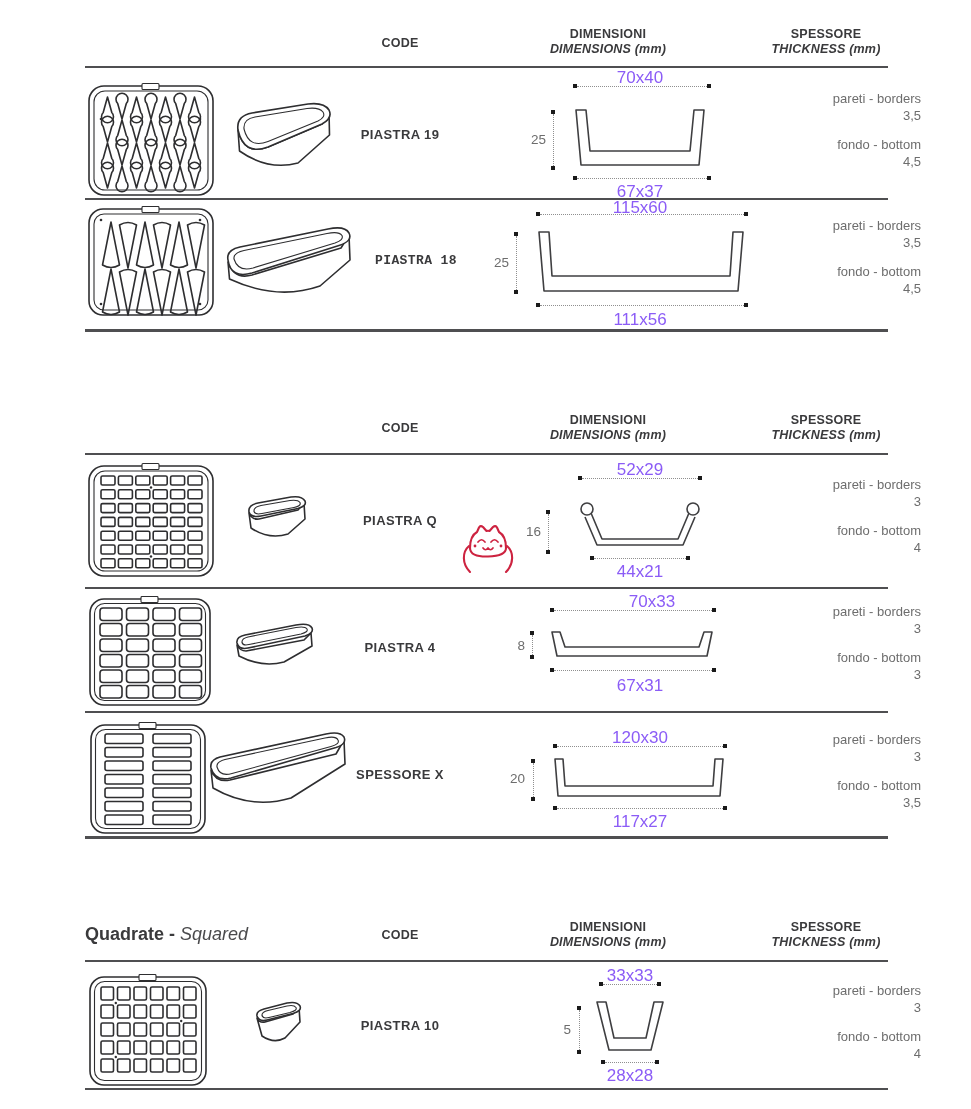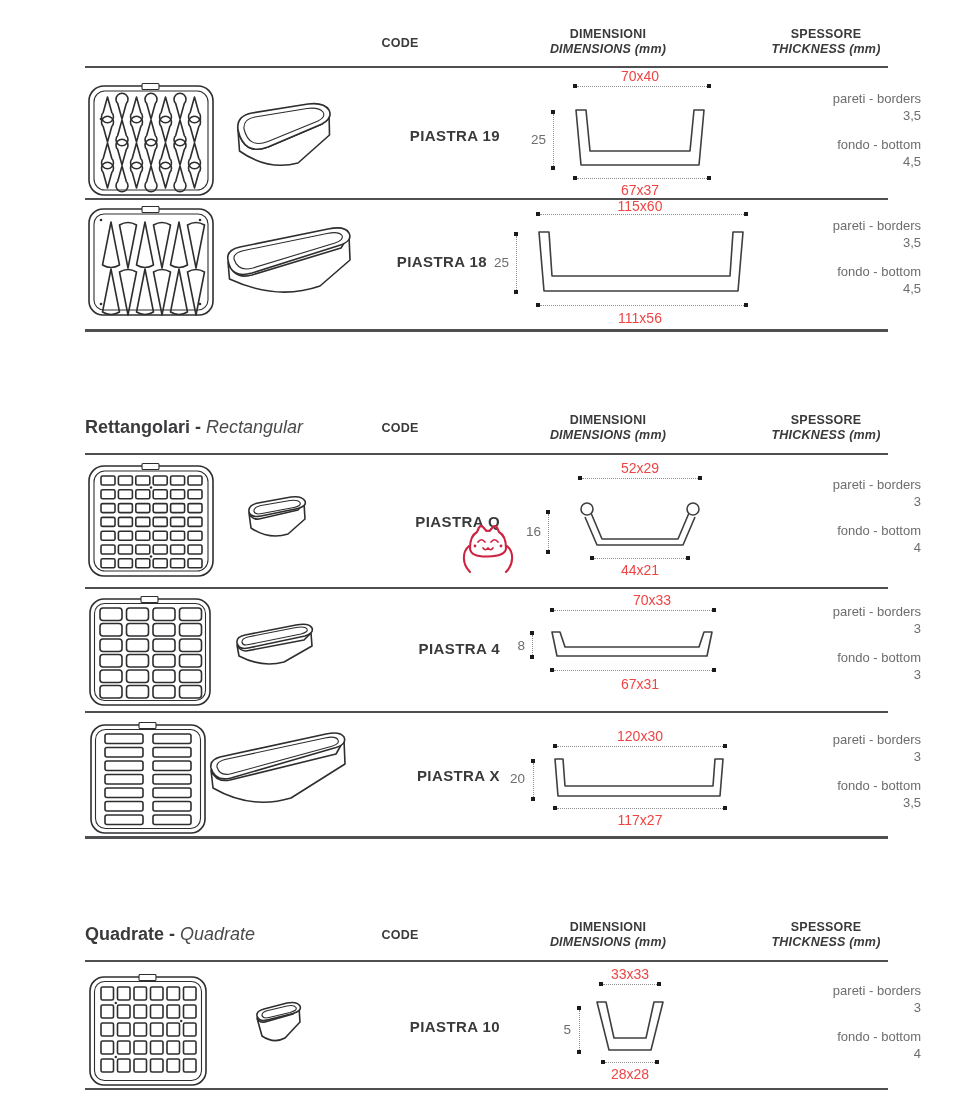--- a/index.html
+++ b/index.html
@@ -15,7 +15,7 @@
   .sec-title .i{font-style:italic;font-weight:normal;color:#4a4a4c;}
   .code{position:absolute;width:200px;text-align:right;font-weight:bold;
         font-size:15px;color:#3a3a3c;letter-spacing:.4px;}
-  .dlabel{position:absolute;width:160px;text-align:center;font-size:14px;color:#ef4444;}
+  .dlabel{position:absolute;width:160px;text-align:center;font-size:17px;color:#8b5cf6;}
   .vlabel{position:absolute;text-align:right;font-size:13.5px;color:#6d6d6d;}
   .thk{position:absolute;width:190px;text-align:right;font-size:13px;
        color:#6d6d6d;line-height:17px;}

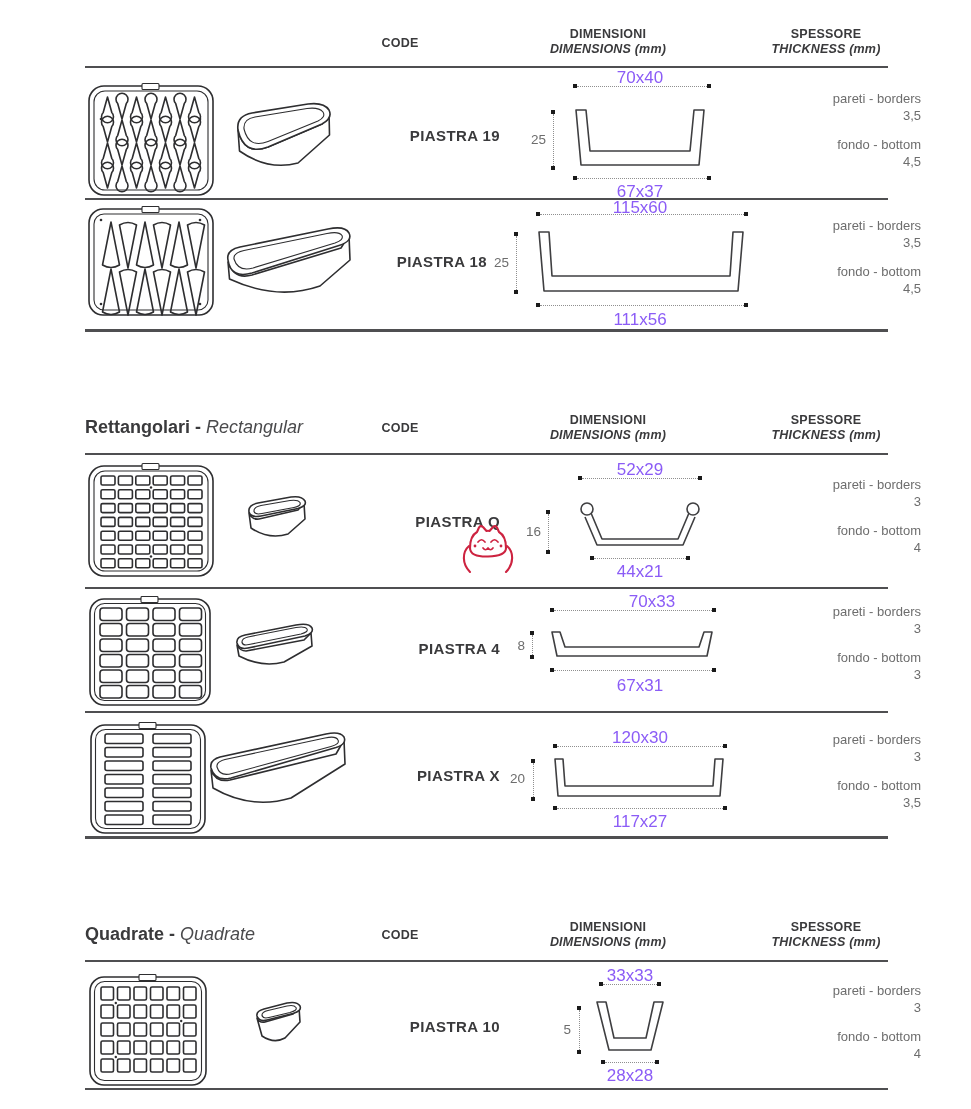--- a/index.html
+++ b/index.html
@@ -13,8 +13,8 @@
   .sec-title{position:absolute;font-size:18px;color:#3a3a3c;}
   .sec-title .b{font-weight:bold;}
   .sec-title .i{font-style:italic;font-weight:normal;color:#4a4a4c;}
-  .code{position:absolute;width:200px;text-align:right;font-weight:bold;
-        font-size:15px;color:#3a3a3c;letter-spacing:.4px;}
+  .code{position:absolute;width:200px;text-align:center;font-weight:bold;
+        font-size:13px;color:#3a3a3c;letter-spacing:.4px;}
   .dlabel{position:absolute;width:160px;text-align:center;font-size:17px;color:#8b5cf6;}
   .vlabel{position:absolute;text-align:right;font-size:13.5px;color:#6d6d6d;}
   .thk{position:absolute;width:190px;text-align:right;font-size:13px;

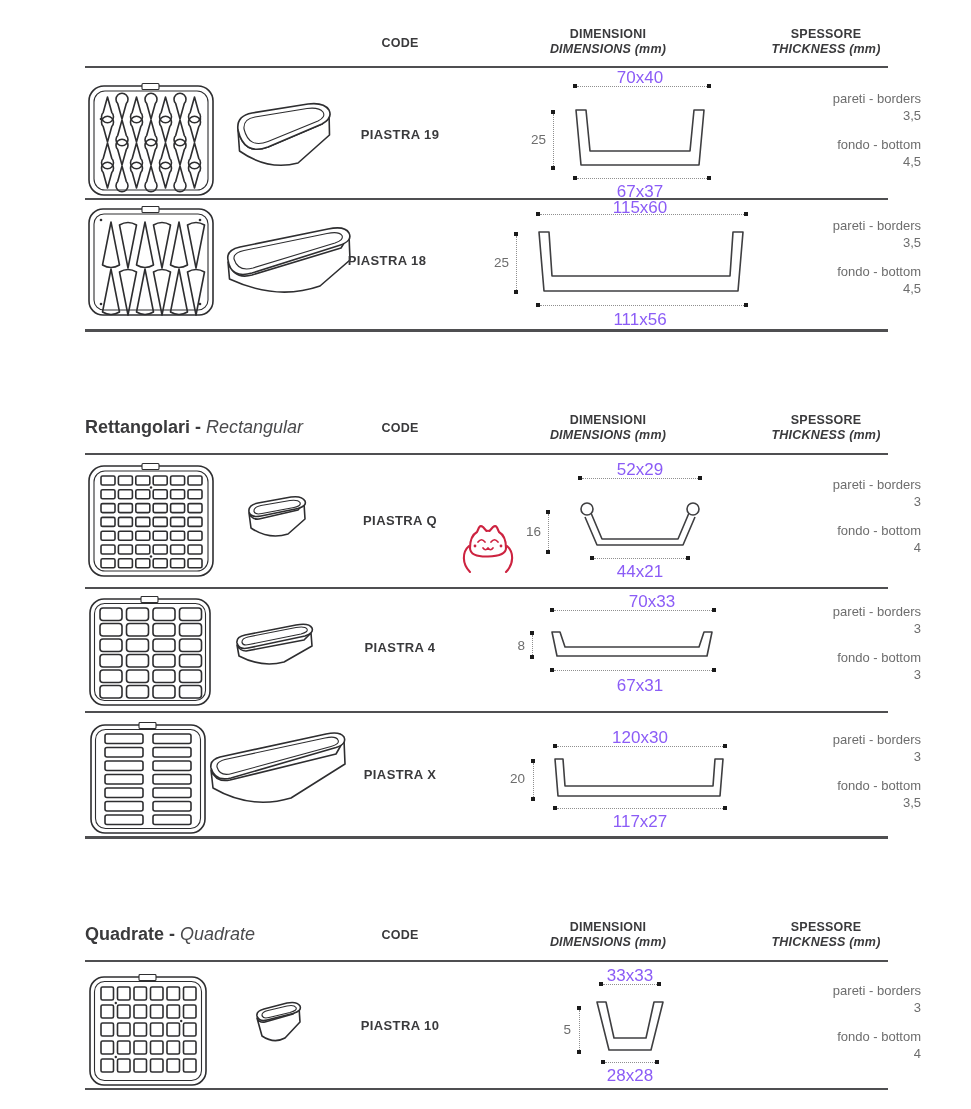--- a/index.html
+++ b/index.html
@@ -239,7 +239,7 @@
       <path class="ln2" d="M12,37 Q11,31 22,28.5 L105,11.5 Q117,9 120,13.5 Q122,18 113,21 L31,46 Q16,50 12,37 Z"></path>
     </svg>
   </div>
-  <div class="code" style="left:287px;top:253px;"><span>PIASTRA 18</span></div>
+  <div class="code" style="left:316px;top:253px;font-family:Liberation Mono, monospace;"><span>PIASTRA 18</span></div>
   <div class="dlabel" style="left:560px;top:198px;"><span>115x60</span></div>
   <div class="doth" style="left:536px;top:212px;width:212px;">
       <span class="sq"></span>

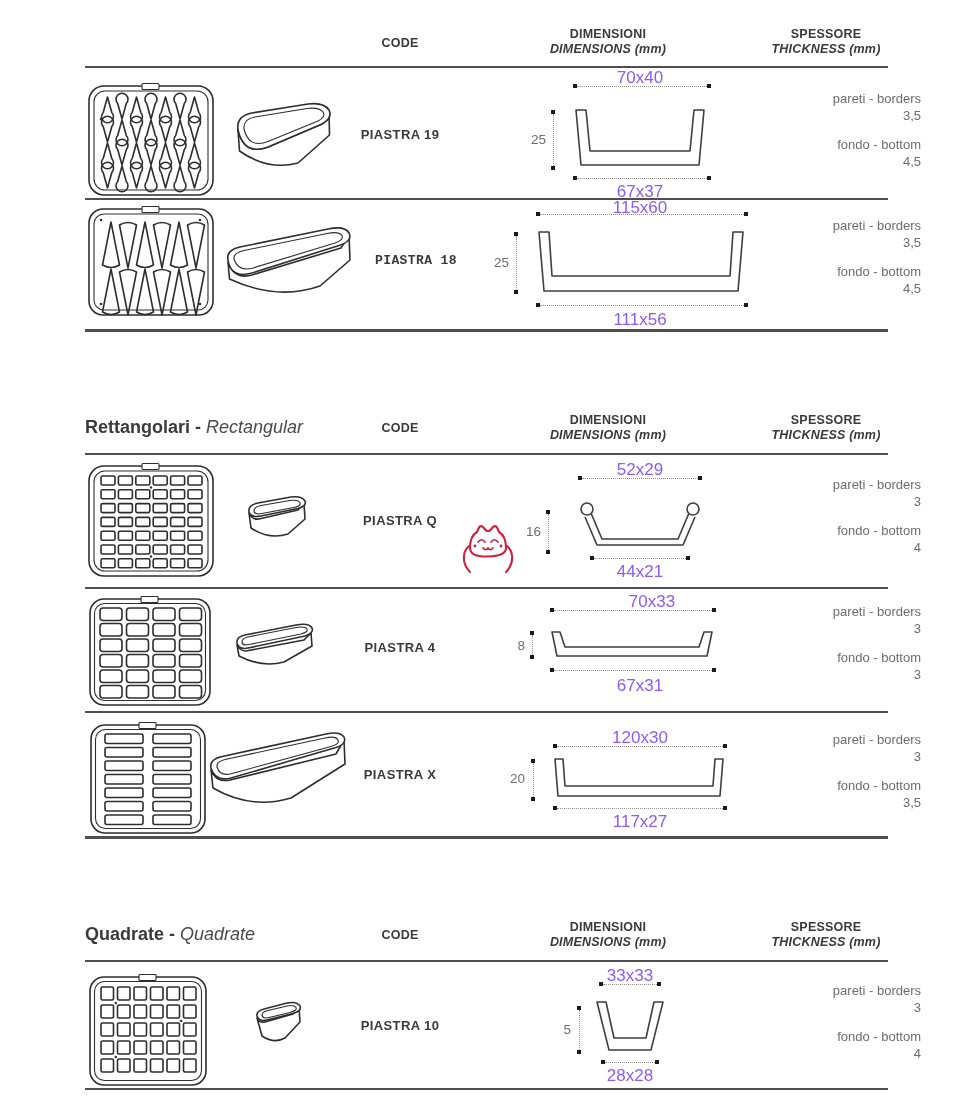--- a/index.html
+++ b/index.html
@@ -272,9 +272,6 @@
   </div>
   <div class="rule" style="top:329px;height:2.5px;"></div>
 
-  <div class="sec-title" style="left:85px;top:417px;">
-    <span class="b">Rettangolari - </span><span class="i">Rectangular</span>
-  </div>
   <div class="colhead" style="left:310px;top:421px;"><span>CODE</span></div>
   <div class="colhead" style="left:518px;top:413px;">
     <div>DIMENSIONI</div>

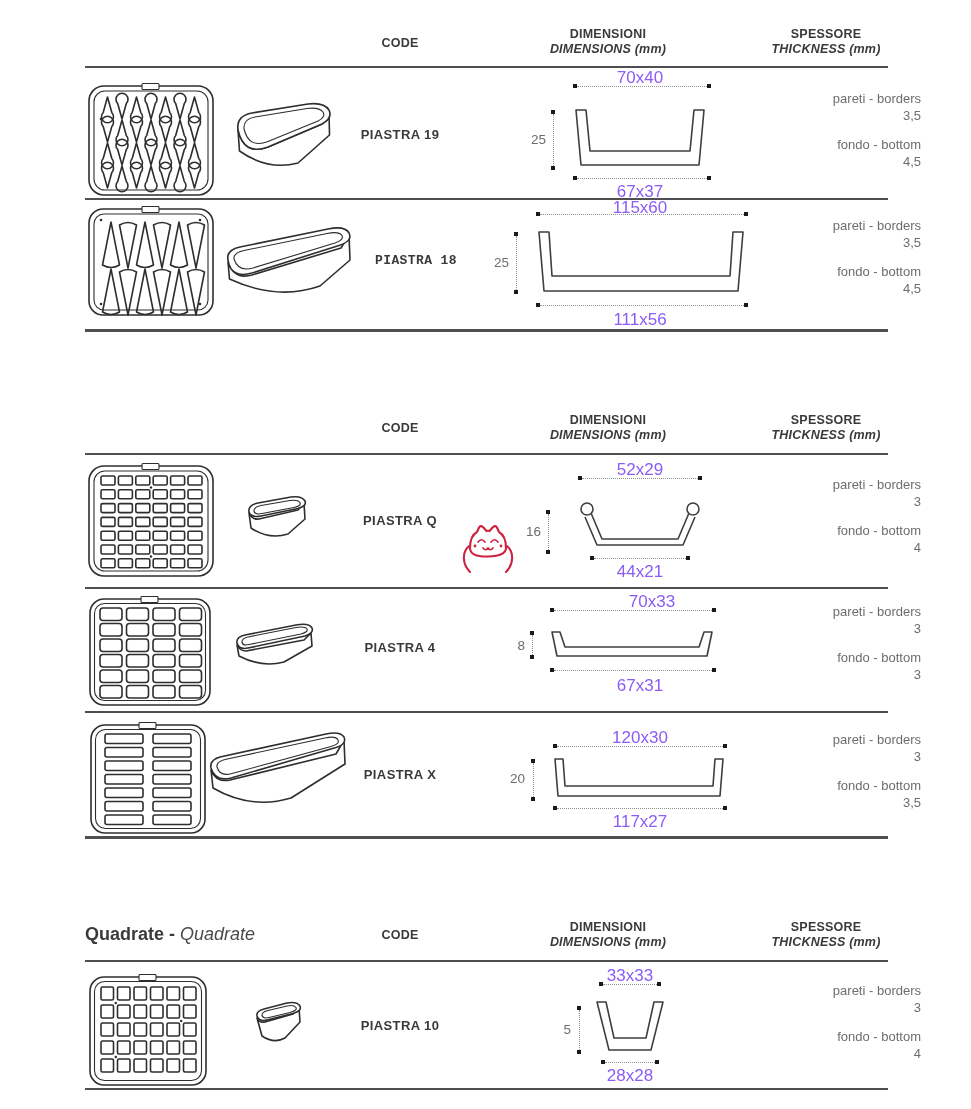--- a/index.html
+++ b/index.html
@@ -494,7 +494,7 @@
       <path class="ln2" d="M11,39 Q10,34 19,31.5 L119,10 Q130,7.5 132,12 Q134,16 125,18.5 L26,45.5 Q14,49 11,39 Z"></path>
     </svg>
   </div>
-  <div class="code" style="left:300px;top:767px;"><span>PIASTRA X</span></div>
+  <div class="code" style="left:300px;top:767px;"><span>SPESSORE X</span></div>
   <div class="dlabel" style="left:560px;top:728px;"><span>120x30</span></div>
   <div class="doth" style="left:553px;top:744px;width:174px;">
       <span class="sq"></span>

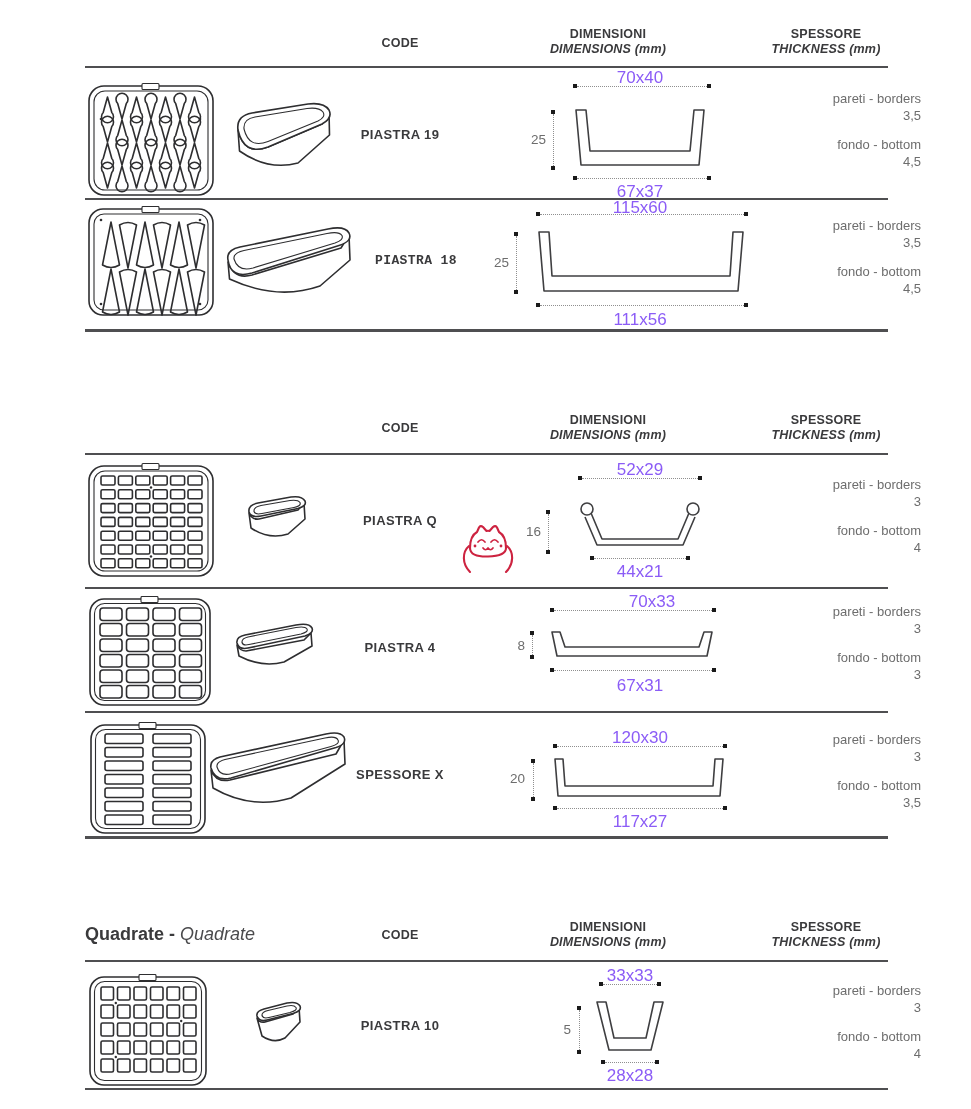--- a/index.html
+++ b/index.html
@@ -528,7 +528,7 @@
   <div class="rule" style="top:836px;height:3px;"></div>
 
   <div class="sec-title" style="left:85px;top:924px;">
-    <span class="b">Quadrate - </span><span class="i">Quadrate</span>
+    <span class="b">Quadrate - </span><span class="i">Squared</span>
   </div>
   <div class="colhead" style="left:310px;top:928px;"><span>CODE</span></div>
   <div class="colhead" style="left:518px;top:920px;">

